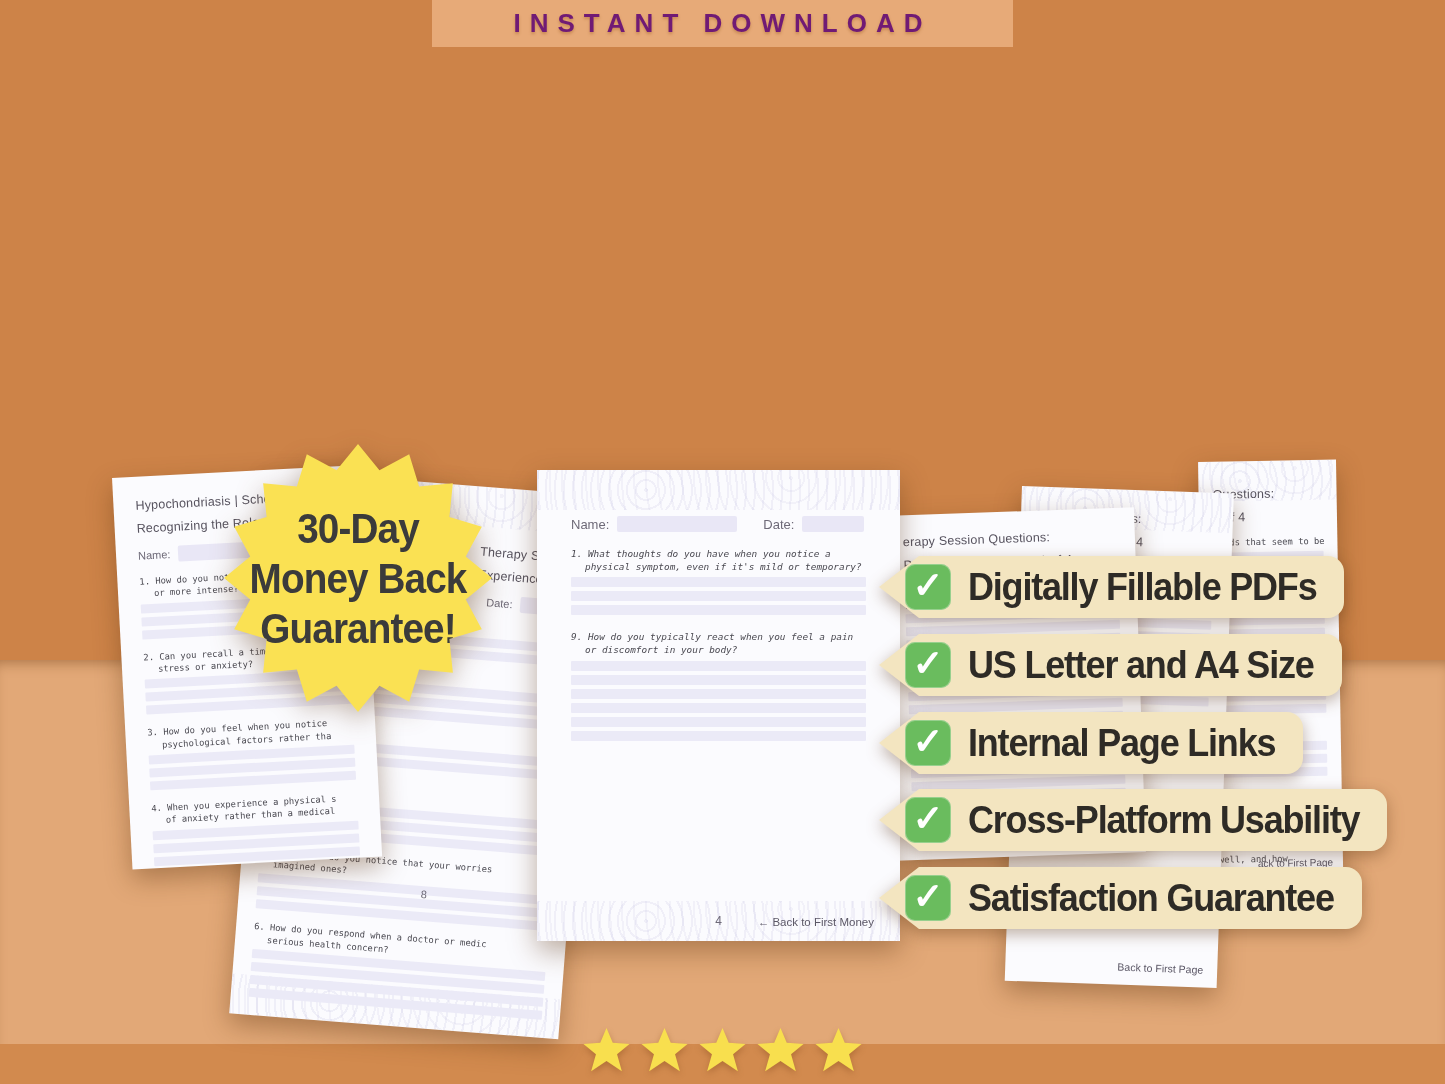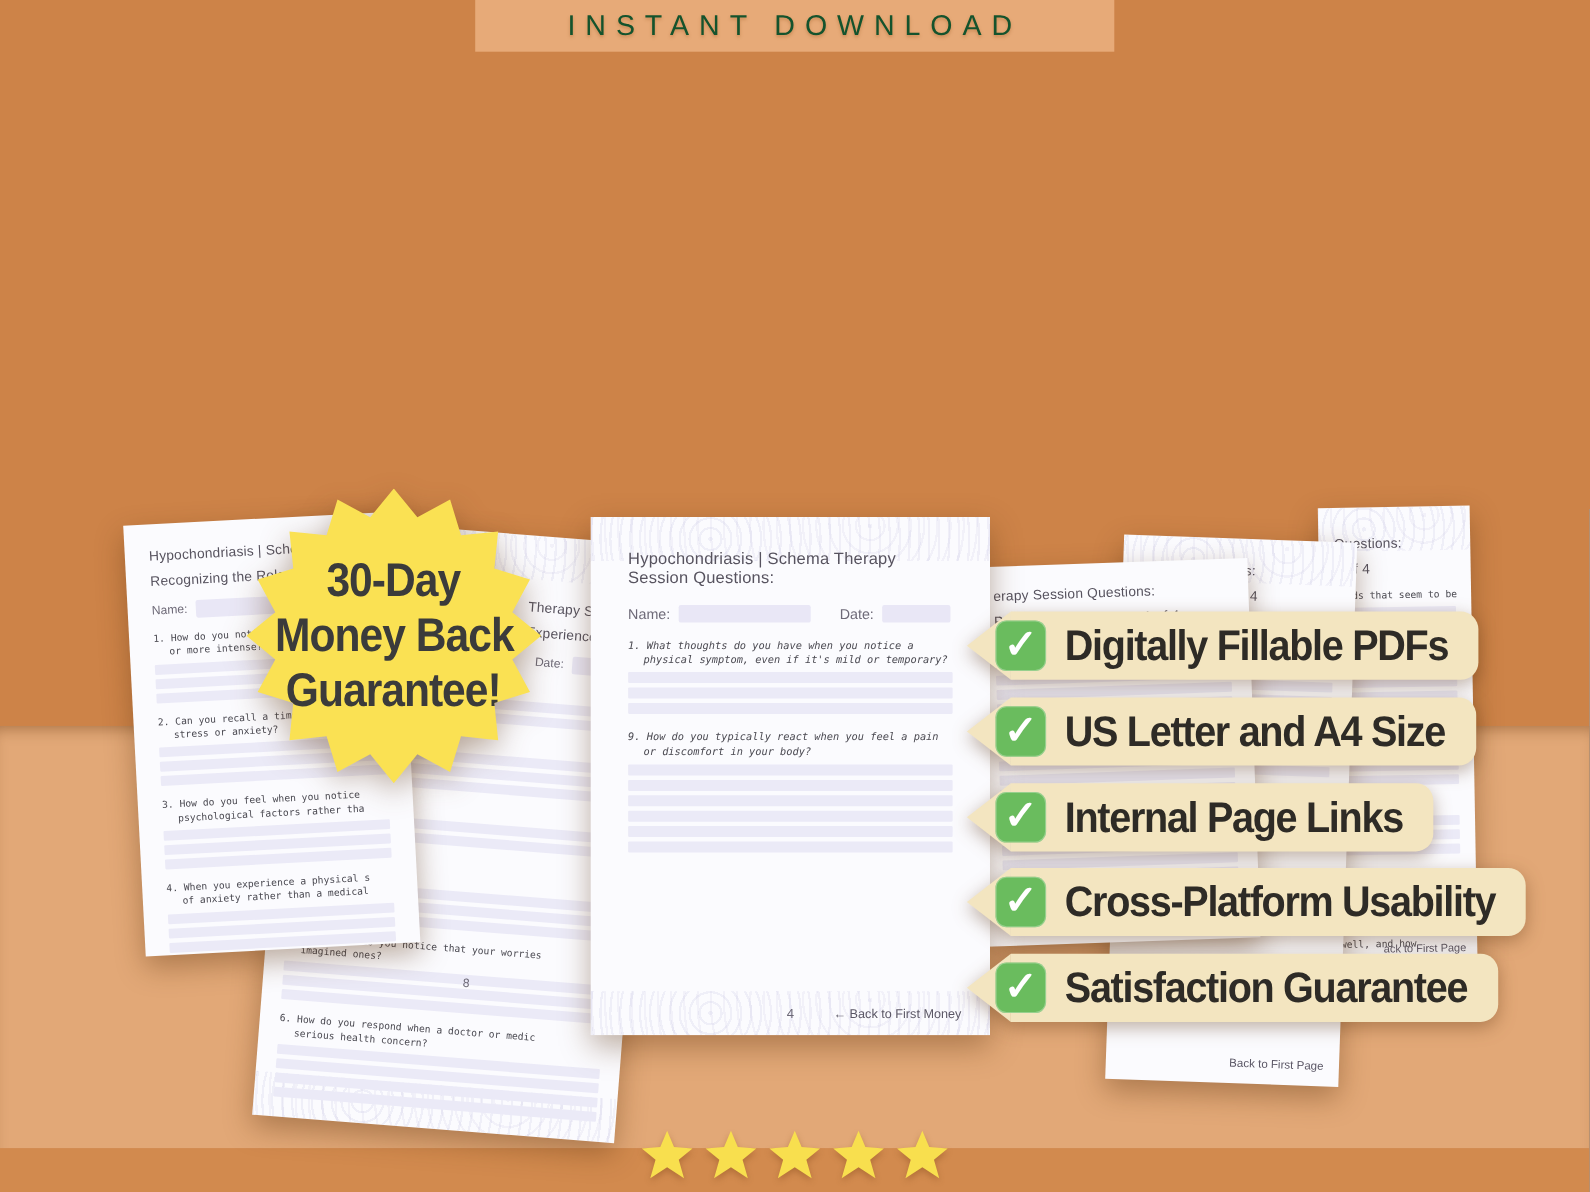--- a/index.html
+++ b/index.html
@@ -16,7 +16,7 @@
   
   .banner{ position:absolute; left:432px; top:0; width:581px; height:47px;
     background:#e7aa78; display:flex; align-items:center; justify-content:center;}
-  .banner-text{ color:#14532d; font-weight:normal; font-size:26px; letter-spacing:9px;
+  .banner-text{ color:#701a75; font-weight:bold; font-size:26px; letter-spacing:9px;
     text-shadow:0 2px 3px rgba(160,95,40,.45);}
 
   

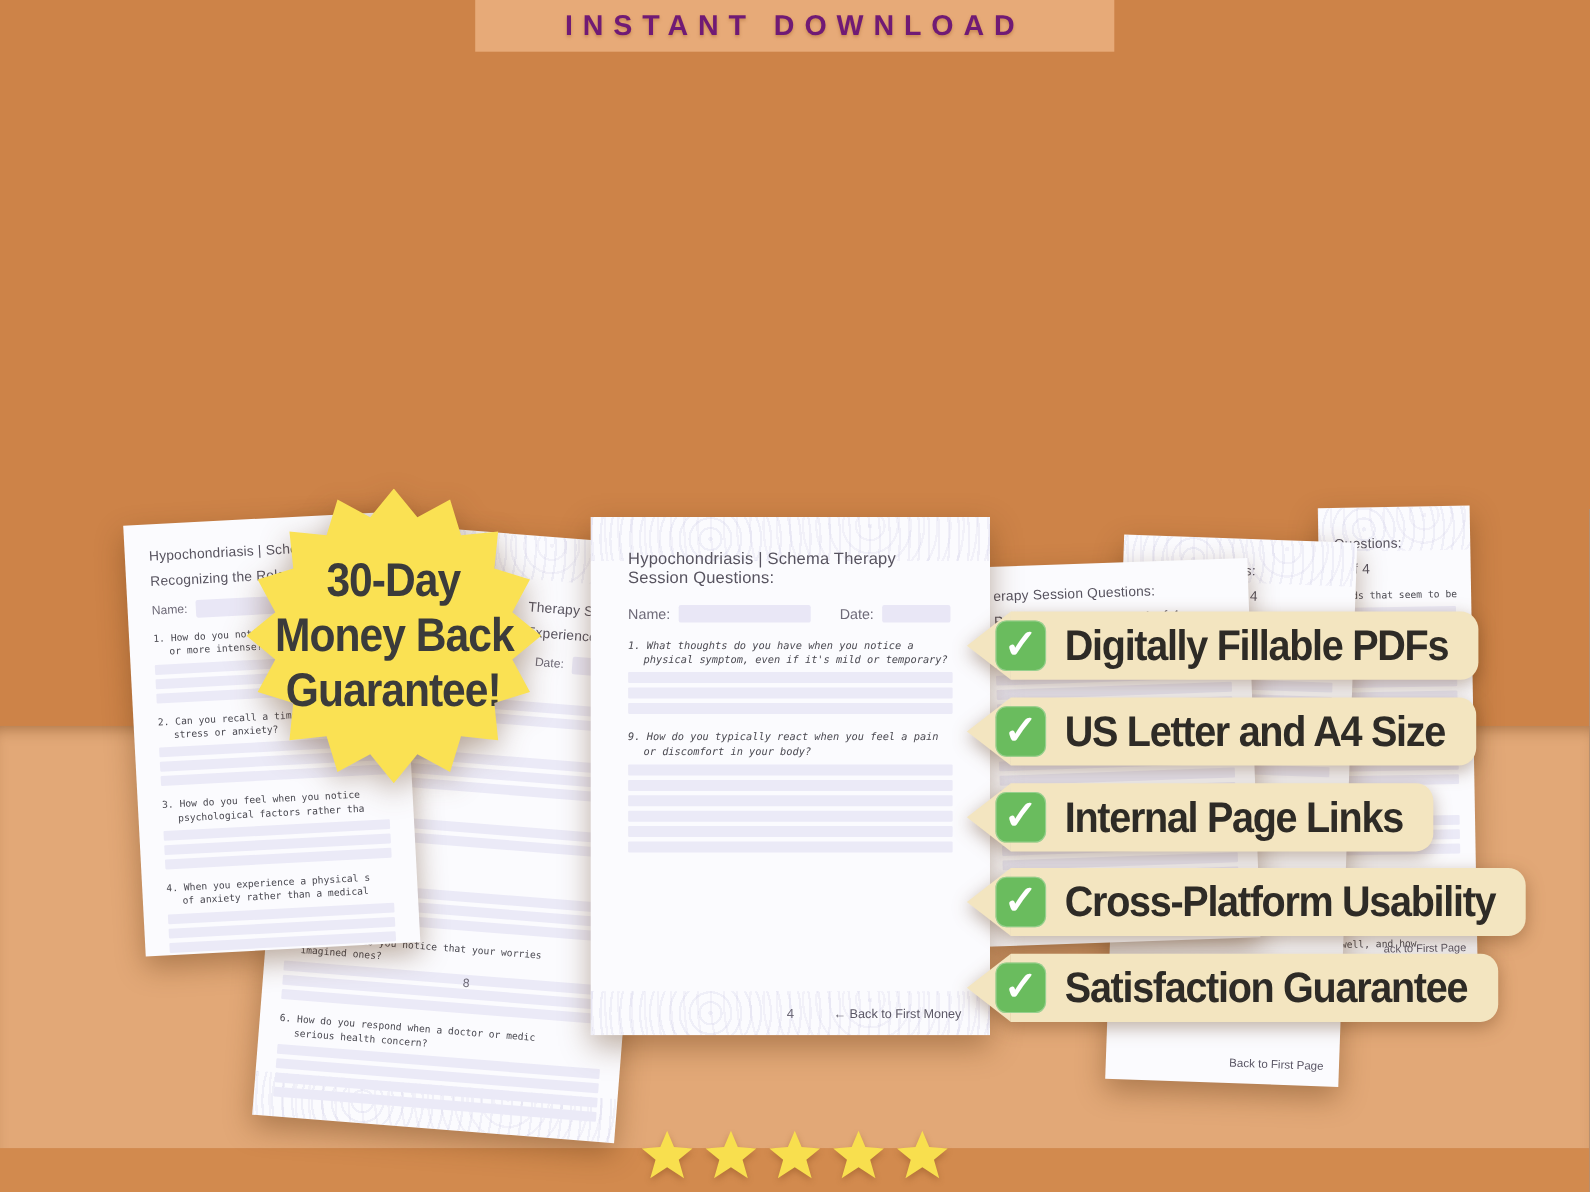--- a/index.html
+++ b/index.html
@@ -84,7 +84,7 @@
   .badge-wrap{ position:absolute; left:224px; top:444px; z-index:30;
     filter:drop-shadow(0 9px 14px rgba(90,50,15,.42)); }
   .badge{ width:268px; height:268px; background:#fae153;
-    display:flex; flex-direction:column; align-items:center; justify-content:center; text-align:center;
+    display:flex; flex-direction:column; justify-content:center; text-align:center;
     clip-path:polygon(50% 0%,58% 9.8%,69.1% 3.8%,72.8% 15.9%,85.4% 14.6%,84.1% 27.2%,96.2% 30.9%,90.2% 42%,100% 50%,90.2% 58%,96.2% 69.1%,84.1% 72.8%,85.4% 85.4%,72.8% 84.1%,69.1% 96.2%,58% 90.2%,50% 100%,42% 90.2%,30.9% 96.2%,27.2% 84.1%,14.6% 85.4%,15.9% 72.8%,3.8% 69.1%,9.8% 58%,0% 50%,9.8% 42%,3.8% 30.9%,15.9% 27.2%,14.6% 14.6%,27.2% 15.9%,30.9% 3.8%,42% 9.8%);}
   .badge-line{ font-size:43px; font-weight:bold; color:#3b3b3b; line-height:1.17;
     transform:scaleX(.9); letter-spacing:-1px; white-space:nowrap;}

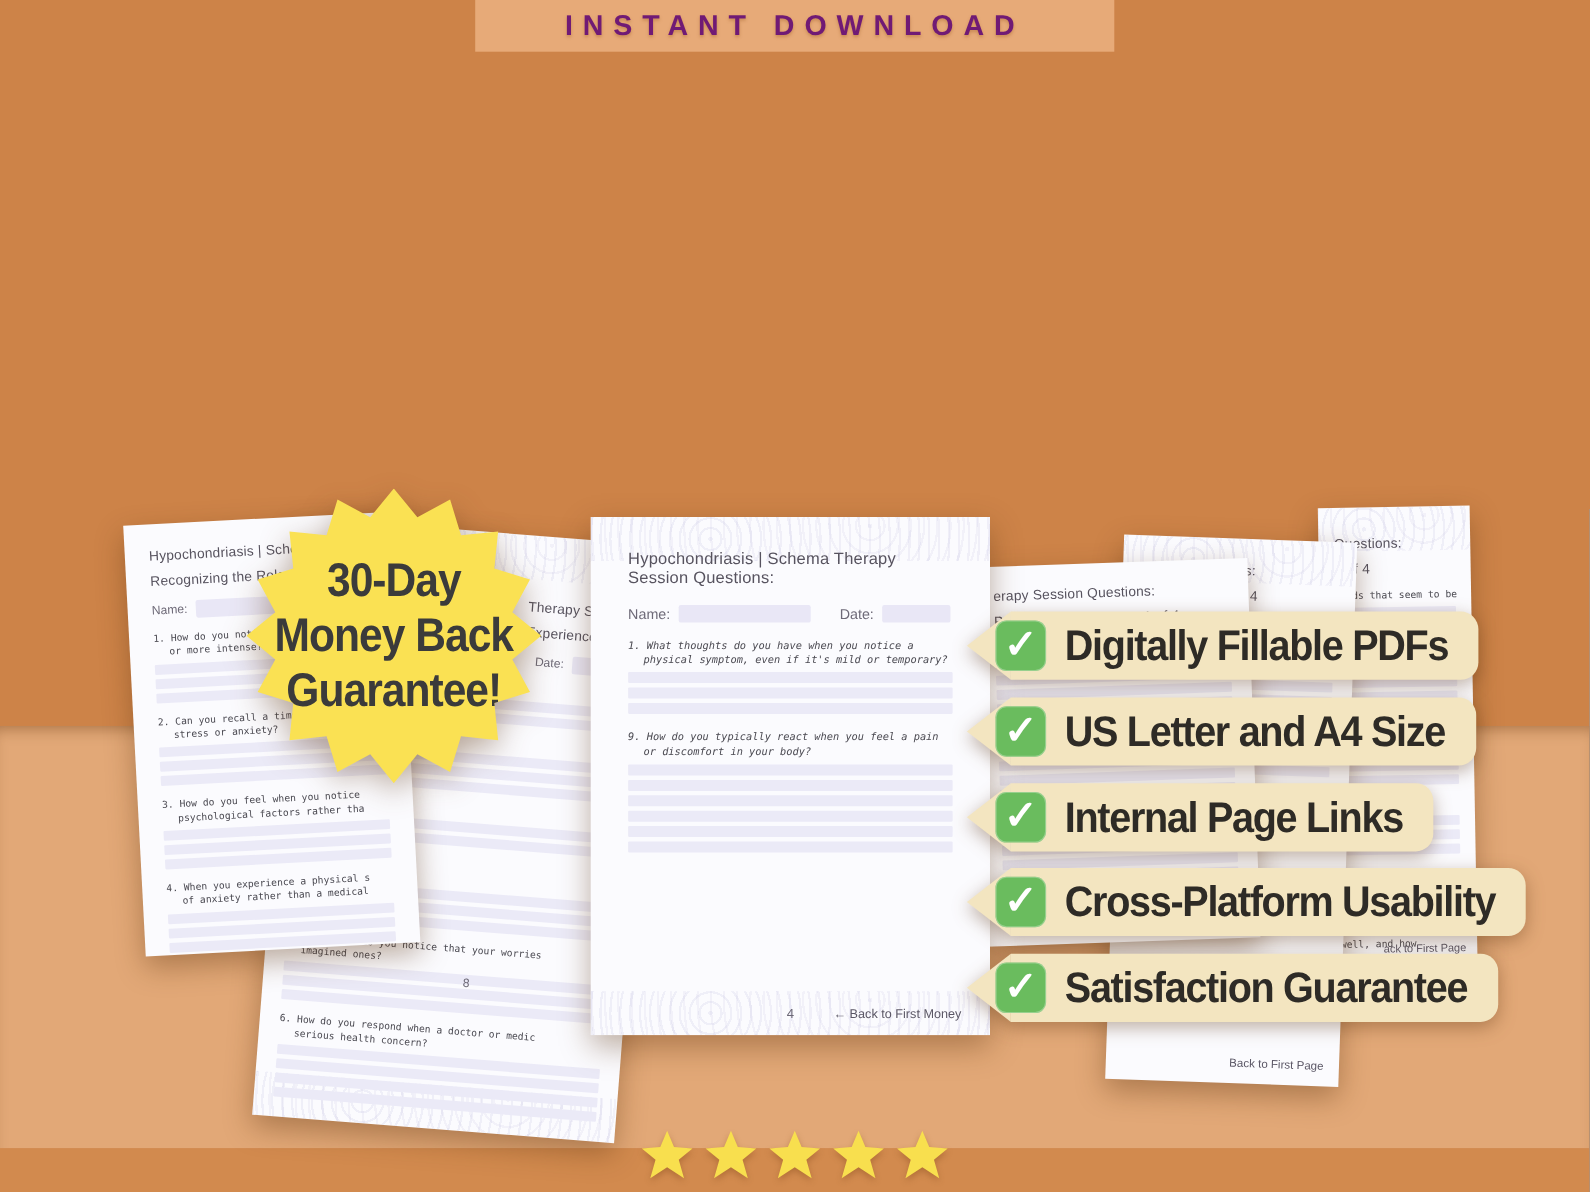--- a/index.html
+++ b/index.html
@@ -399,7 +399,6 @@
     <div class="doc-deco top"></div>
     <div class="doc-deco bottom"></div>
     <div class="doc-pad">
-      <div class="doc-h1">Hypochondriasis | Schema Therapy Session Questions:</div>
       <div class="field-row">
         <span>Name:</span>
         <div class="field-box" style="width:120px;"></div>

